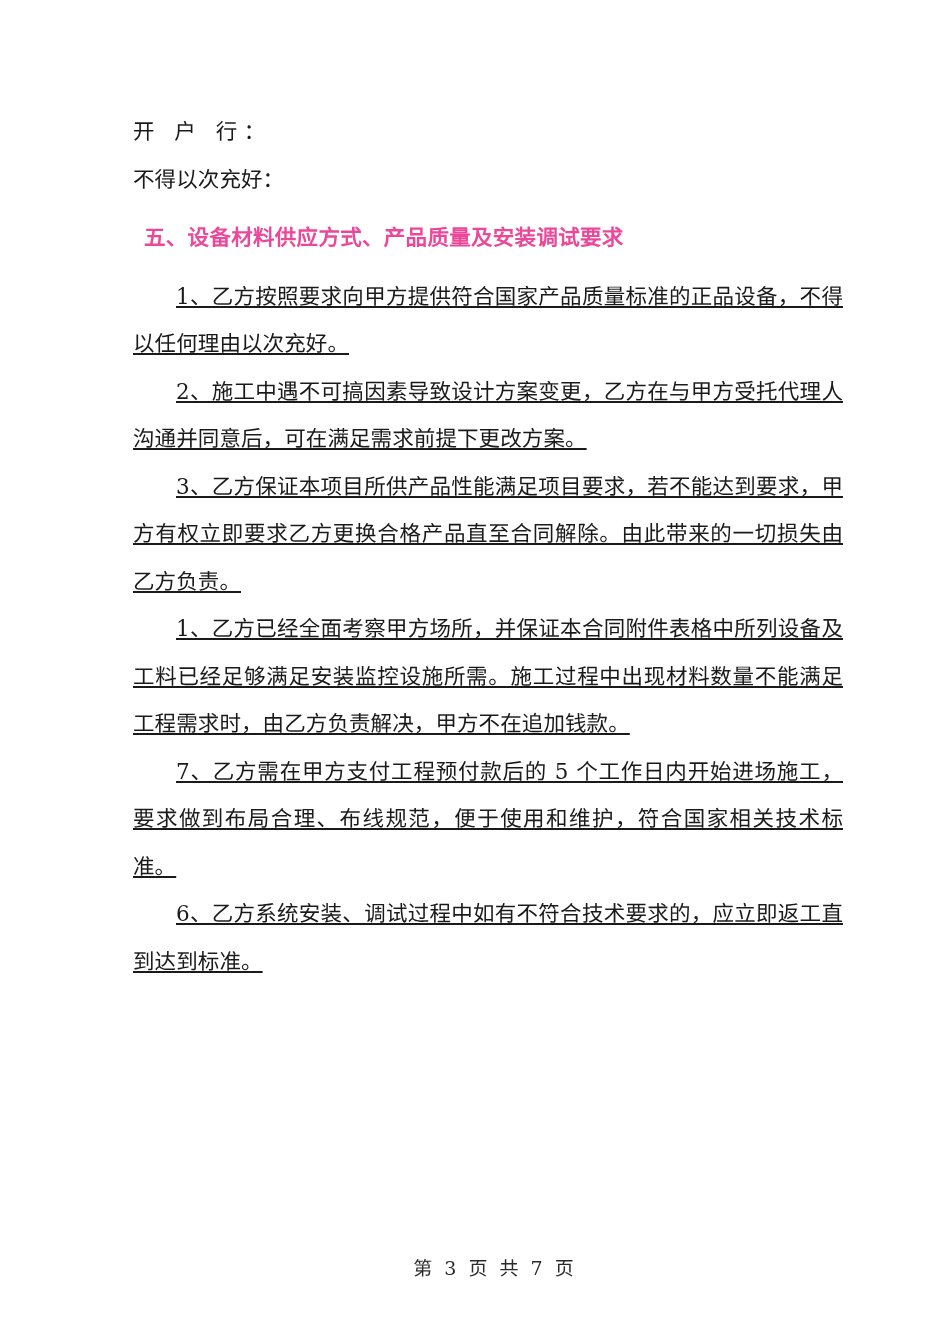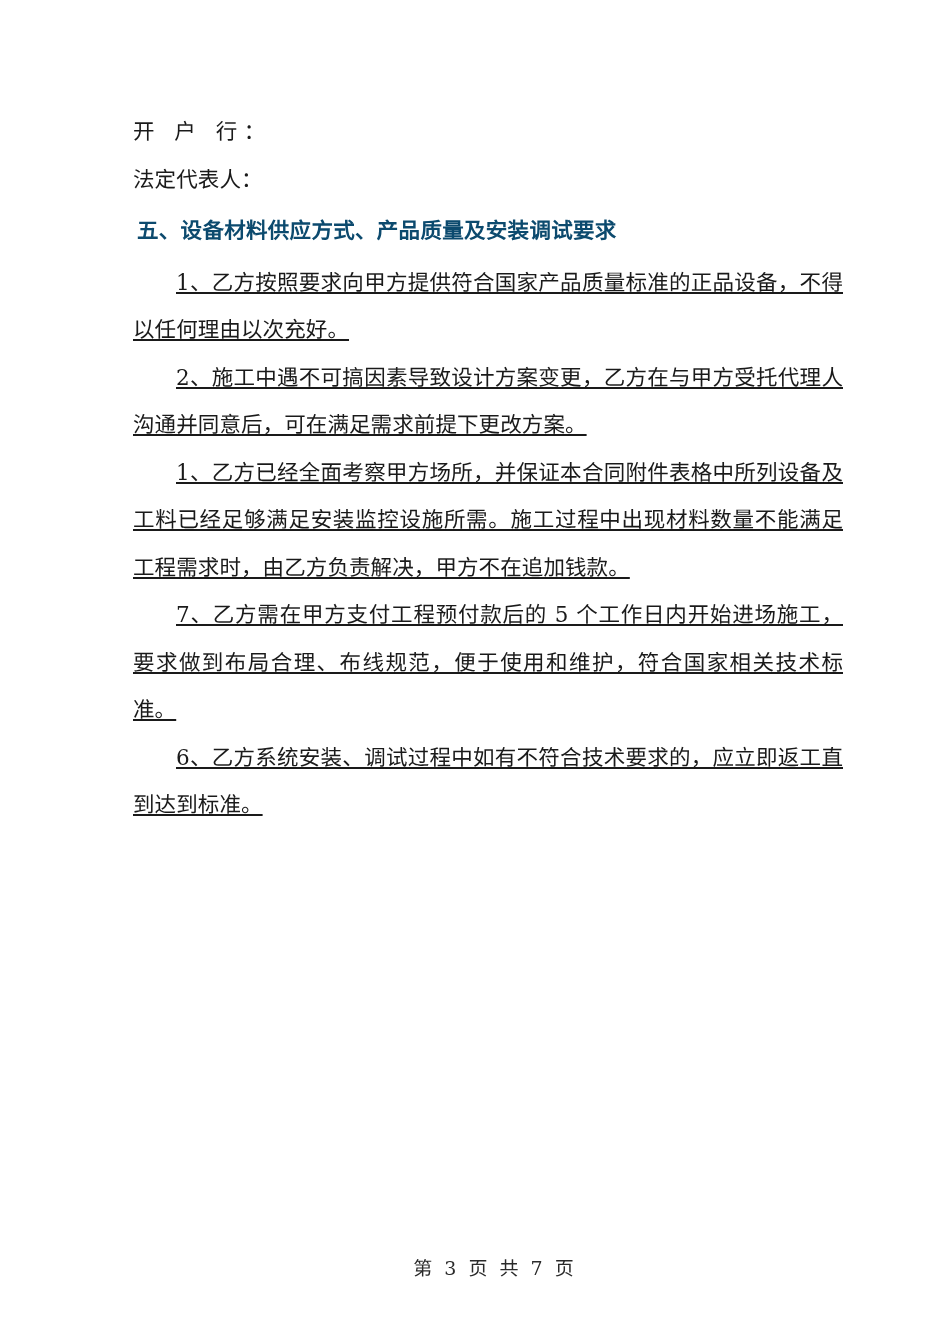--- a/index.html
+++ b/index.html
@@ -88,7 +88,7 @@
 
     <p class="para spaced">开 户 行：</p>
 
-    <p class="para">法定代表人：</p>
+    <p class="para">不得以次充好：</p>
 
     <p class="heading">五、设备材料供应方式、产品质量及安装调试要求</p>
 

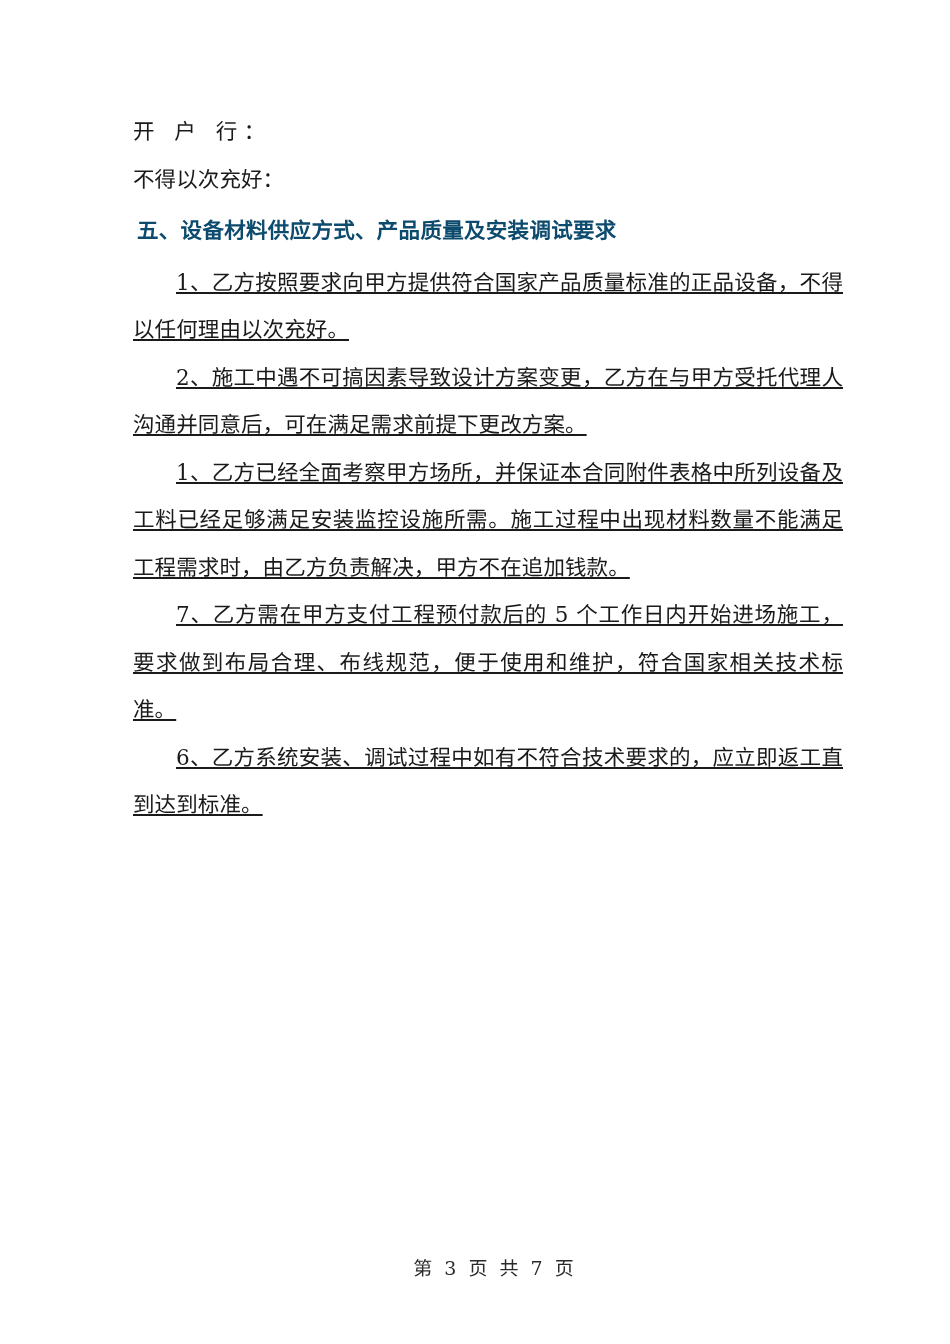--- a/index.html
+++ b/index.html
@@ -61,8 +61,8 @@
     line-height: 47.5px;
     font-weight: bold;
     letter-spacing: 0.3px;
-    margin: 4px;
-    color: #0c4a6e;
+    margin: 11px;
+    color: #ec4899;
   }
 
   

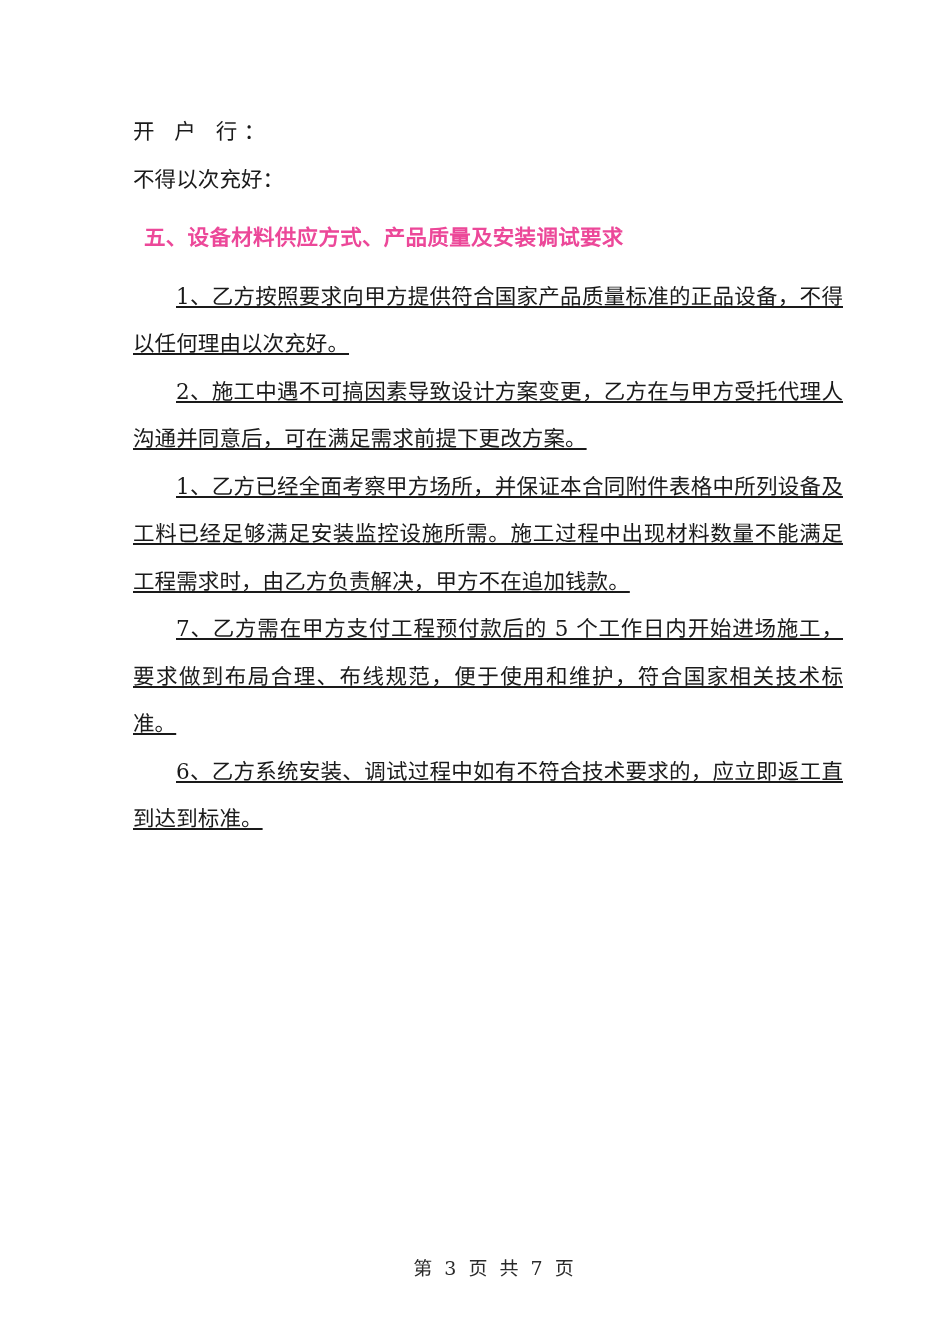--- a/index.html
+++ b/index.html
@@ -96,6 +96,7 @@
 
     <p class="para indent">2、施工中遇不可搞因素导致设计方案变更，乙方在与甲方受托代理人沟通并同意后，可在满足需求前提下更改方案。</p>
 
+    <p class="para indent">3、乙方保证本项目所供产品性能满足项目要求，若不能达到要求，甲方有权立即要求乙方更换合格产品直至合同解除。由此带来的一切损失由乙方负责。</p>
 
 
     <p class="para indent">1、乙方已经全面考察甲方场所，并保证本合同附件表格中所列设备及工料已经足够满足安装监控设施所需。施工过程中出现材料数量不能满足工程需求时，由乙方负责解决，甲方不在追加钱款。</p>

